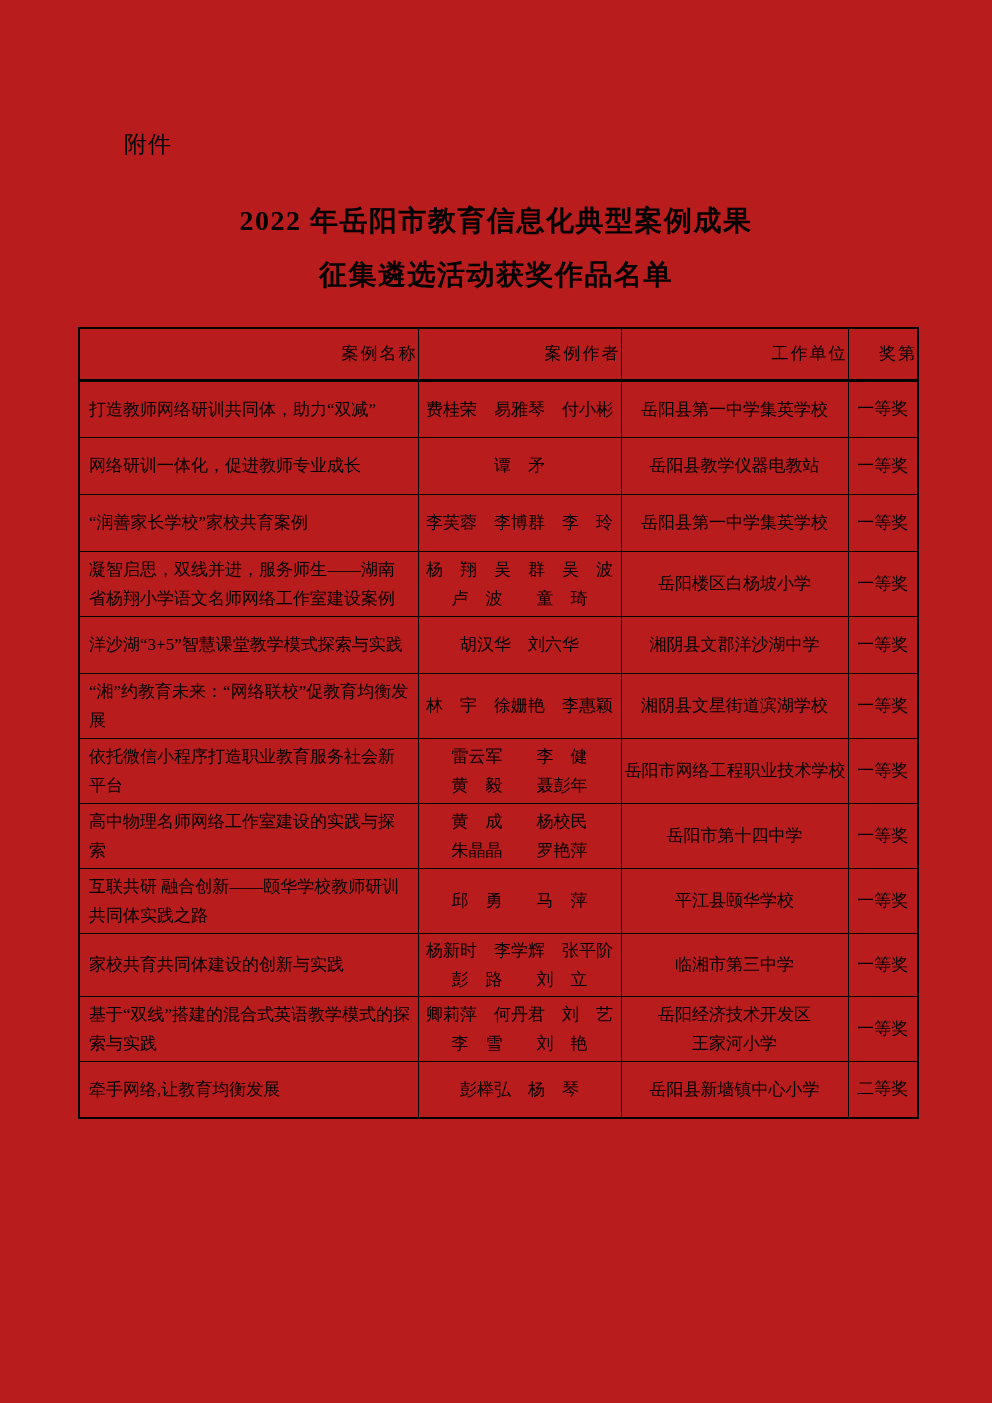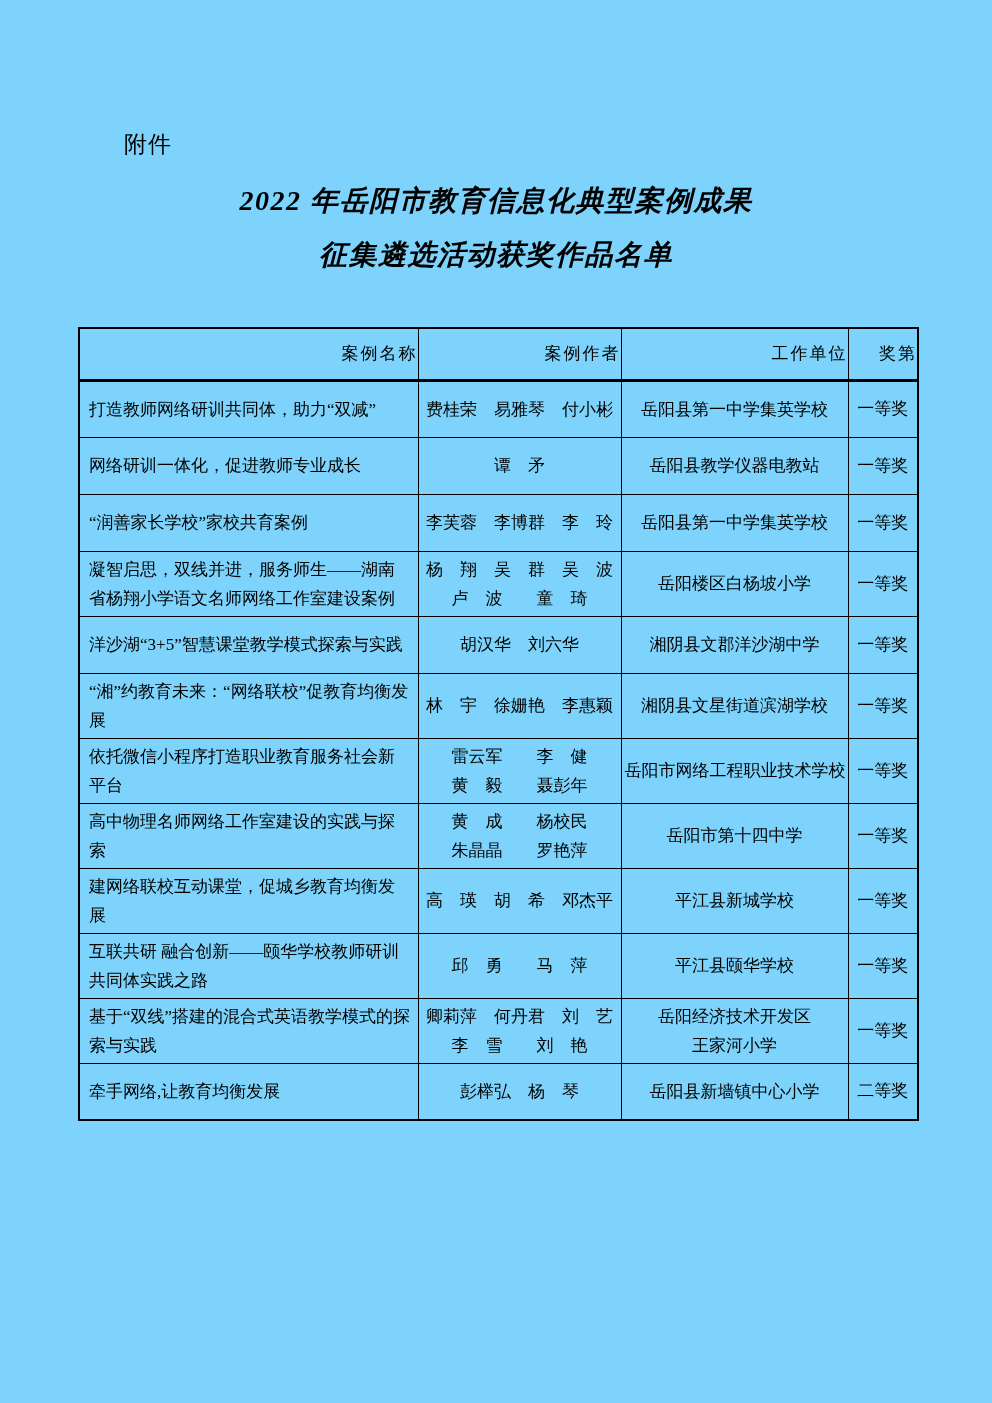--- a/index.html
+++ b/index.html
@@ -12,7 +12,7 @@
     position: relative;
     width: 992px;
     height: 1403px;
-    background: #7dd3fc;
+    background: #b91c1c;
     overflow: hidden;
   }
   .attachment {

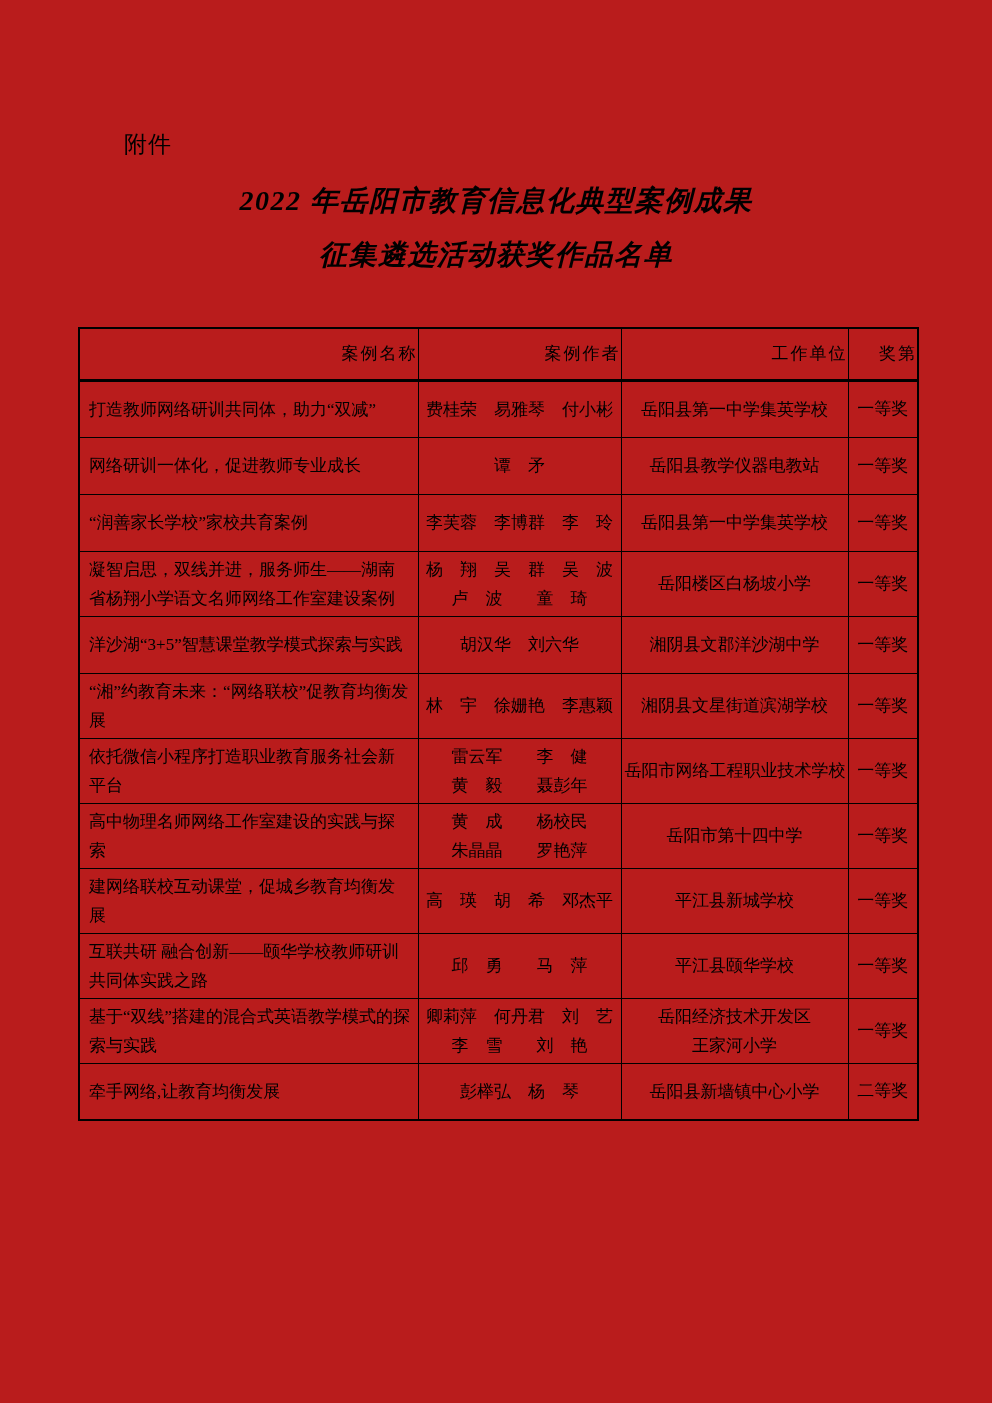--- a/index.html
+++ b/index.html
@@ -26,7 +26,7 @@
   }
   .title {
     position: absolute;
-    top: 174px;
+    top: 194px;
     left: 0;
     width: 100%;
     text-align: center;
@@ -35,7 +35,6 @@
     font-size: 28px;
     line-height: 54px;
     letter-spacing: 1.5px;
-    font-style: italic;
   }
   .title .title-line { display: block; }
   table.awards-table {

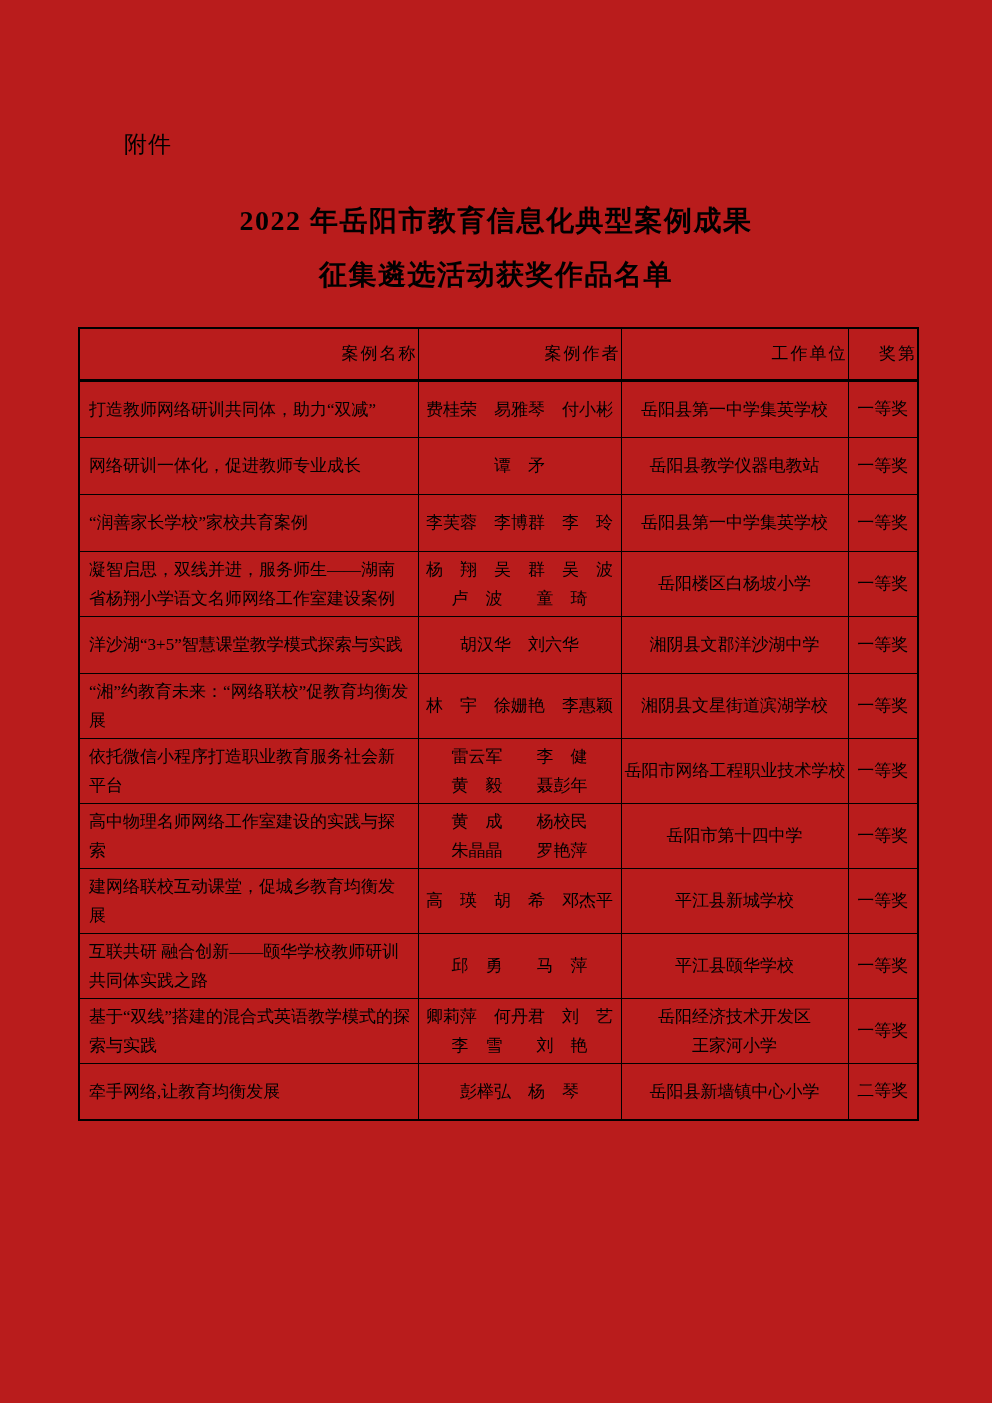--- a/index.html
+++ b/index.html
@@ -189,16 +189,6 @@
     <td class="cell-award">一等奖</td>
   </tr>
         <tr>
-    <td class="cell-case">建网络联校互动课堂，促城乡教育均衡发展</td>
-    <td class="cell-authors">
-            <span class="line">高　瑛　胡　希　邓杰平</span>
-          </td>
-    <td class="cell-unit">
-            <span class="line">平江县新城学校</span>
-          </td>
-    <td class="cell-award">一等奖</td>
-  </tr>
-        <tr>
     <td class="cell-case">互联共研 融合创新——颐华学校教师研训共同体实践之路</td>
     <td class="cell-authors">
             <span class="line">邱　勇　　马　萍</span>

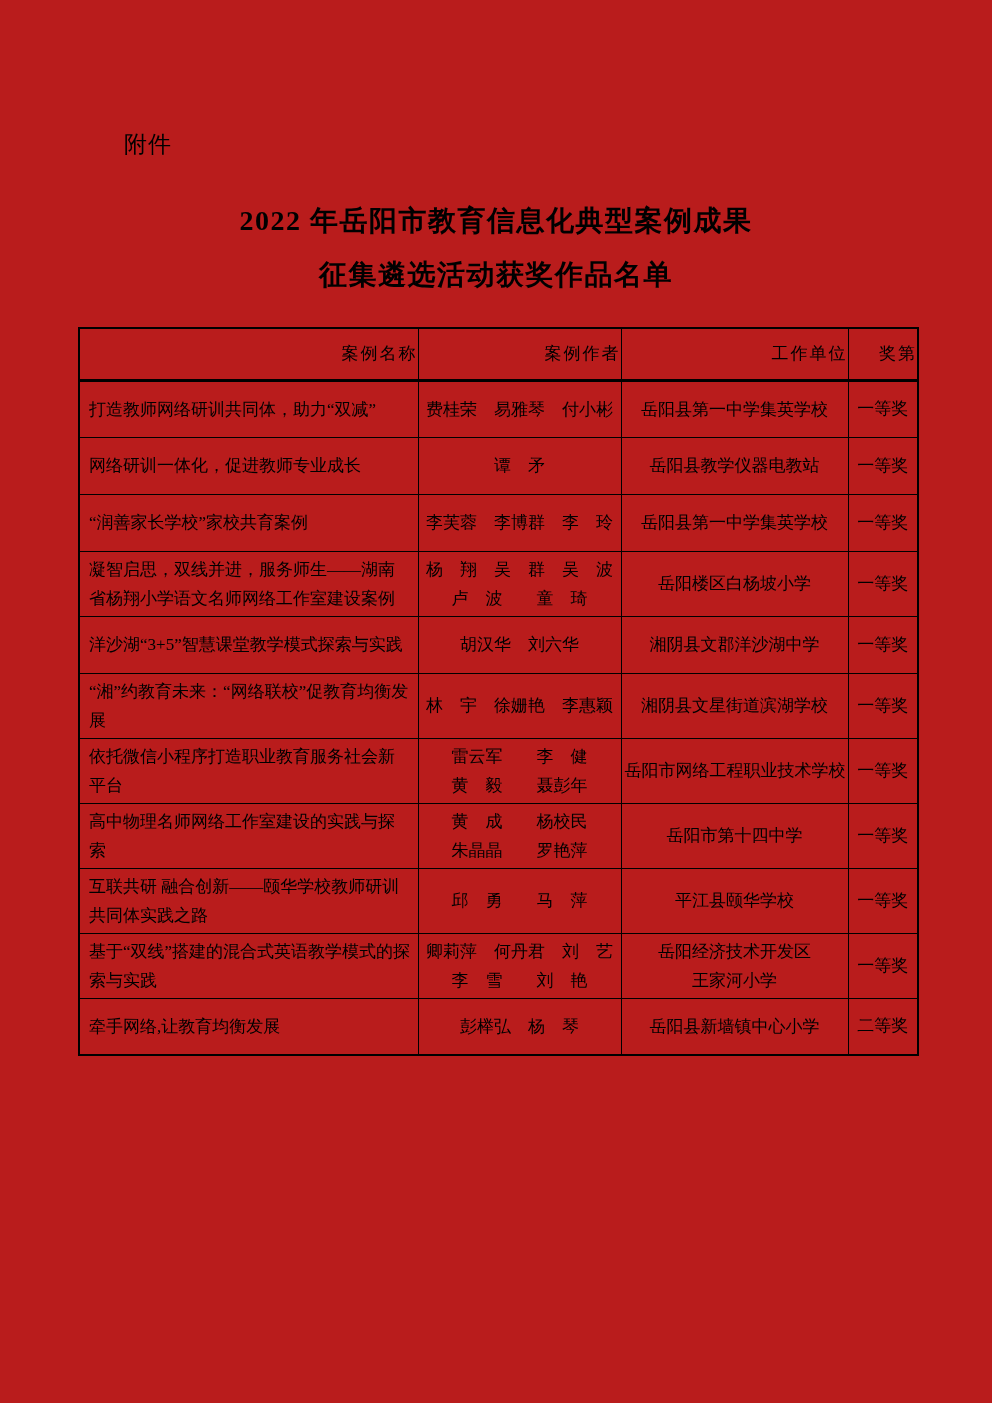--- a/index.html
+++ b/index.html
@@ -199,6 +199,17 @@
     <td class="cell-award">一等奖</td>
   </tr>
         <tr>
+    <td class="cell-case">家校共育共同体建设的创新与实践</td>
+    <td class="cell-authors">
+            <span class="line">杨新时　李学辉　张平阶</span>
+            <span class="line">彭　路　　刘　立</span>
+          </td>
+    <td class="cell-unit">
+            <span class="line">临湘市第三中学</span>
+          </td>
+    <td class="cell-award">一等奖</td>
+  </tr>
+        <tr>
     <td class="cell-case">基于“双线”搭建的混合式英语教学模式的探索与实践</td>
     <td class="cell-authors">
             <span class="line">卿莉萍　何丹君　刘　艺</span>

